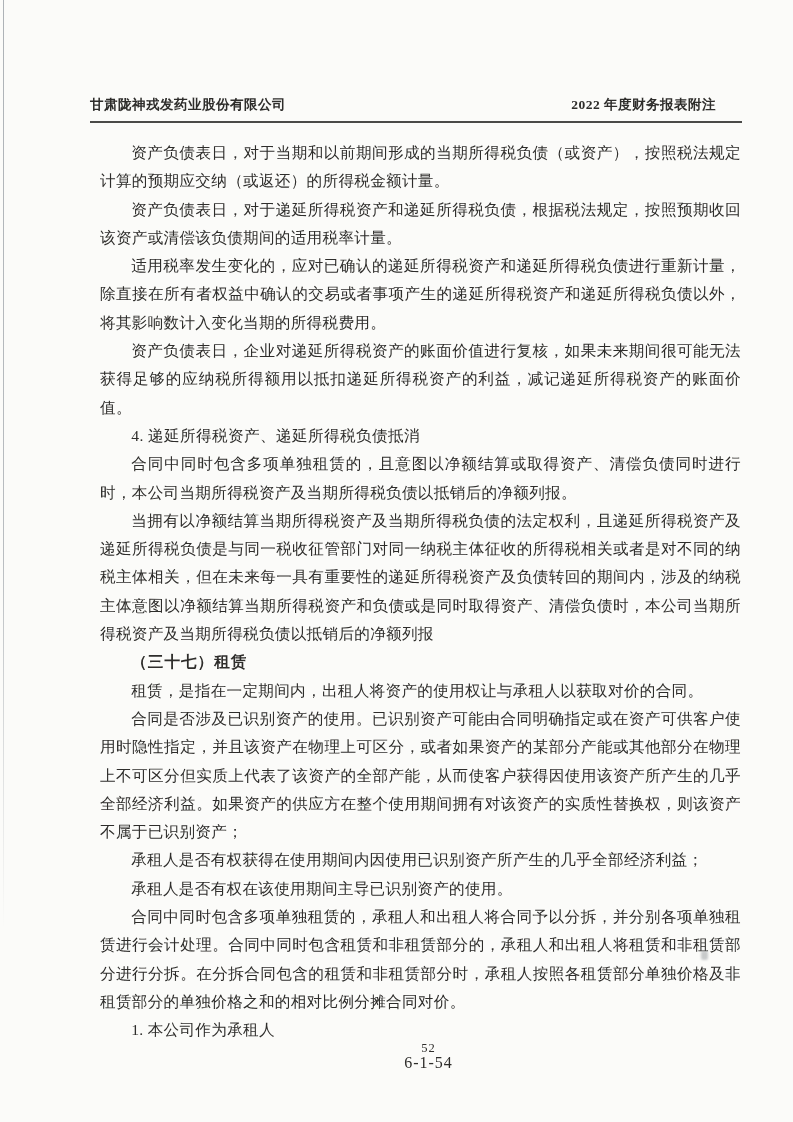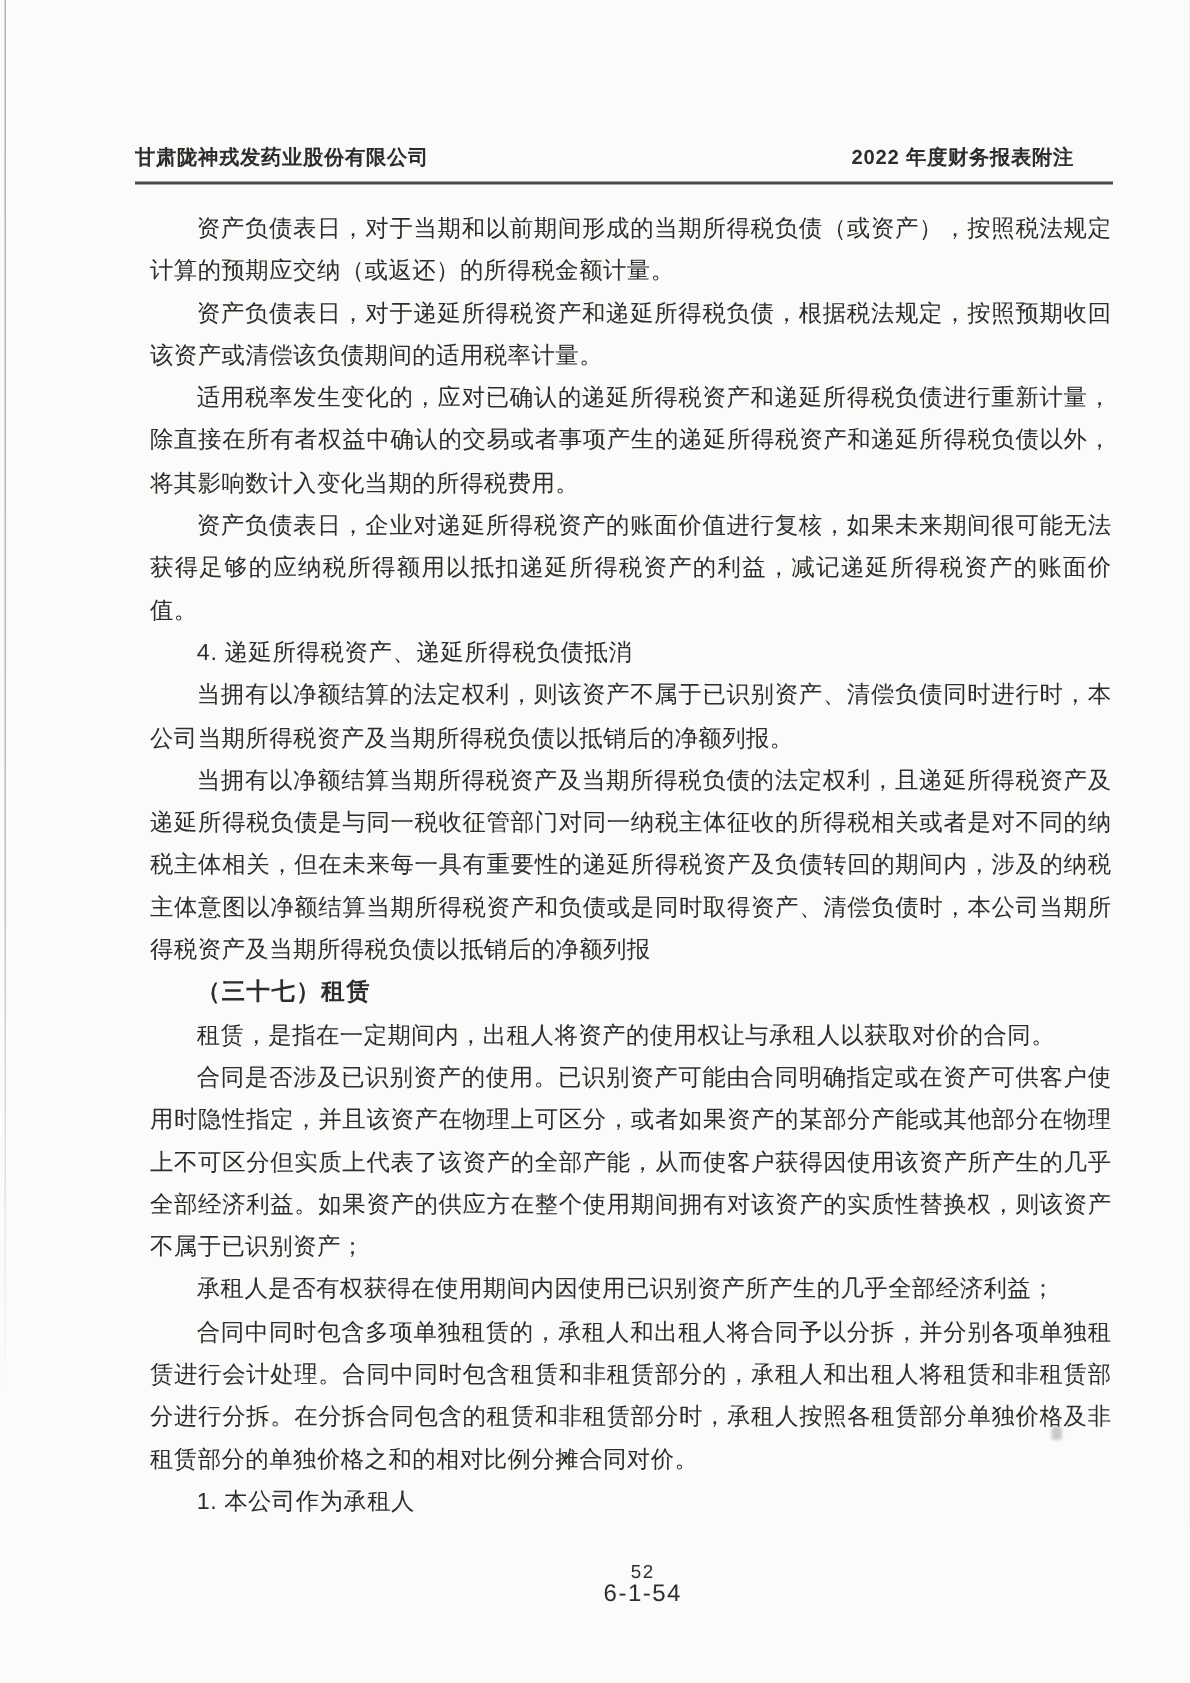--- a/index.html
+++ b/index.html
@@ -14,7 +14,7 @@
     margin: 0 auto;
     background: #fbfbf9;
     overflow: hidden;
-    font-family: Liberation Sans, sans-serif;
+    font-family: Liberation Serif, serif;
     color: #2e2d2b;
   }
   

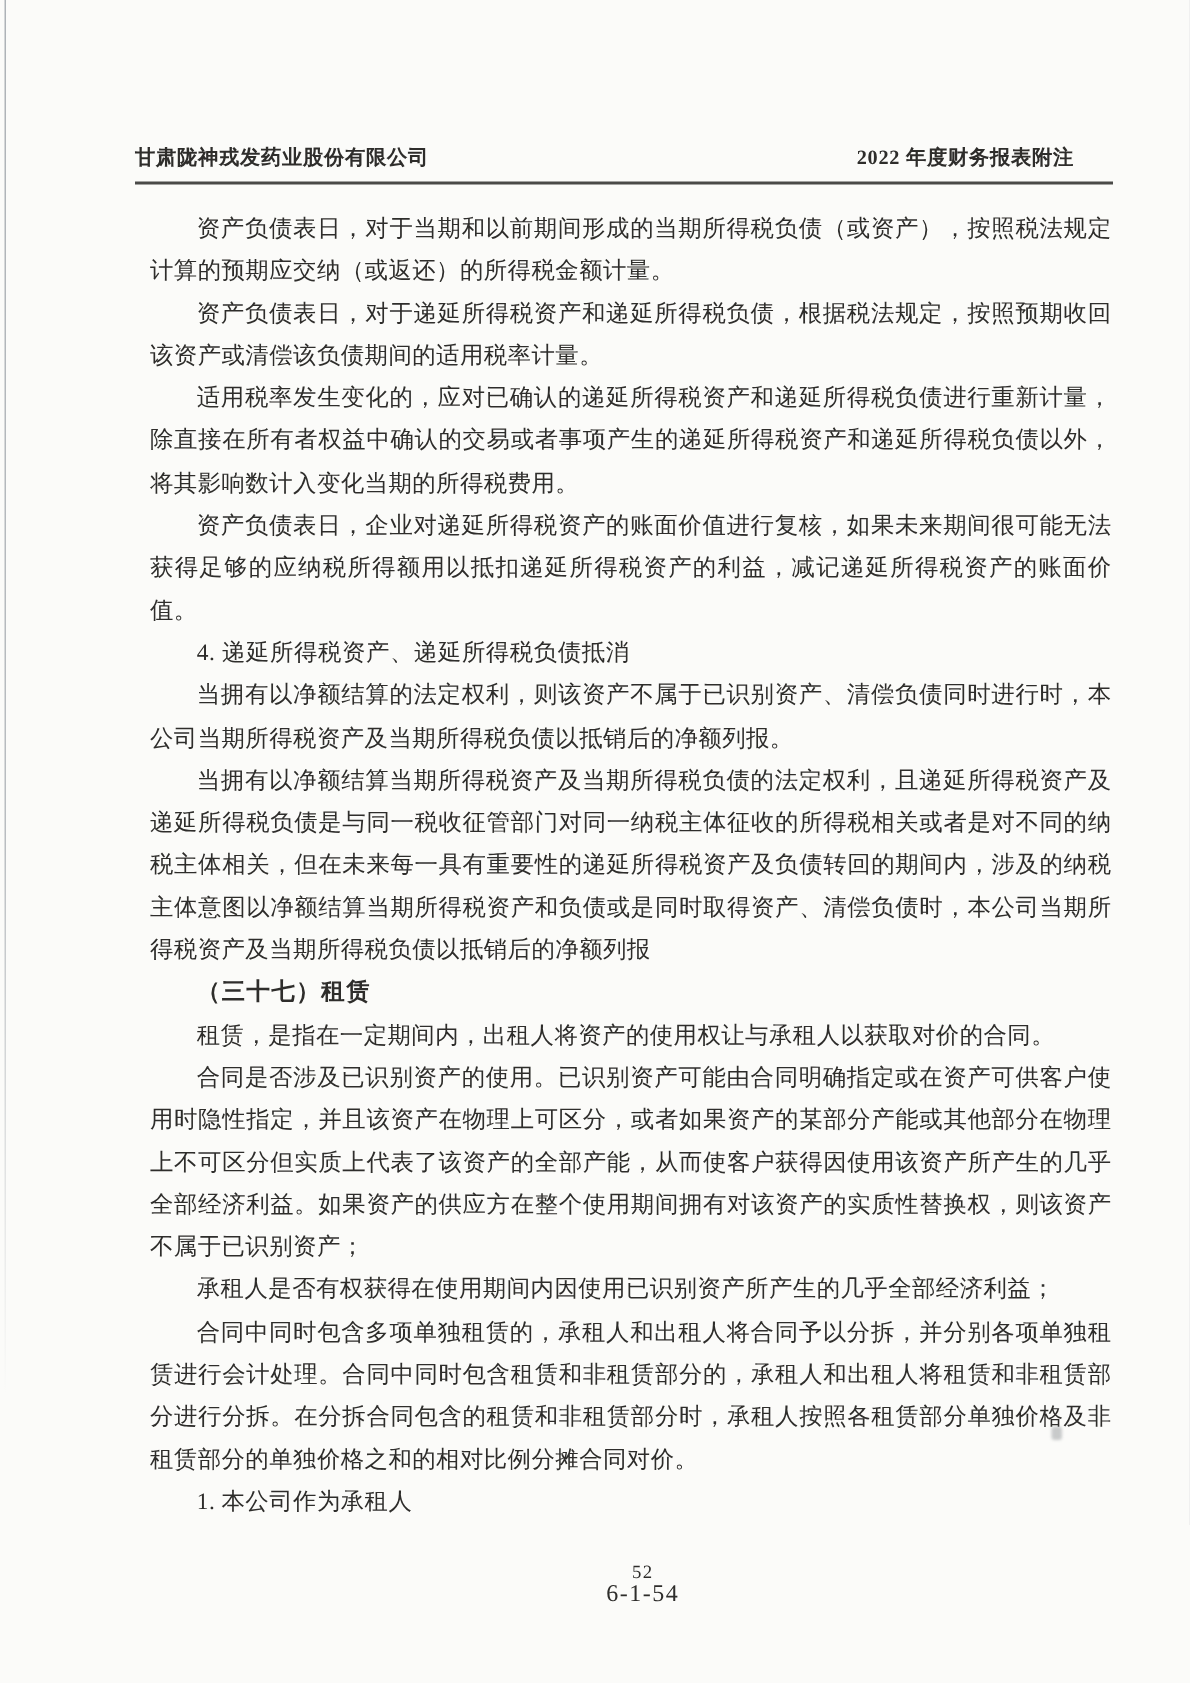--- a/index.html
+++ b/index.html
@@ -108,7 +108,7 @@
     <p>适用税率发生变化的，应对已确认的递延所得税资产和递延所得税负债进行重新计量，除直接在所有者权益中确认的交易或者事项产生的递延所得税资产和递延所得税负债以外，将其影响数计入变化当期的所得税费用。</p>
     <p>资产负债表日，企业对递延所得税资产的账面价值进行复核，如果未来期间很可能无法获得足够的应纳税所得额用以抵扣递延所得税资产的利益，减记递延所得税资产的账面价值。</p>
     <p class="subheading">4. 递延所得税资产、递延所得税负债抵消</p>
-    <p>当拥有以净额结算的法定权利，则该资产不属于已识别资产、清偿负债同时进行时，本公司当期所得税资产及当期所得税负债以抵销后的净额列报。</p>
+    <p>合同中同时包含多项单独租赁的，且意图以净额结算或取得资产、清偿负债同时进行时，本公司当期所得税资产及当期所得税负债以抵销后的净额列报。</p>
     <p>当拥有以净额结算当期所得税资产及当期所得税负债的法定权利，且递延所得税资产及递延所得税负债是与同一税收征管部门对同一纳税主体征收的所得税相关或者是对不同的纳税主体相关，但在未来每一具有重要性的递延所得税资产及负债转回的期间内，涉及的纳税主体意图以净额结算当期所得税资产和负债或是同时取得资产、清偿负债时，本公司当期所得税资产及当期所得税负债以抵销后的净额列报</p>
     <p class="section-title">（三十七）租赁</p>
     <p>租赁，是指在一定期间内，出租人将资产的使用权让与承租人以获取对价的合同。</p>

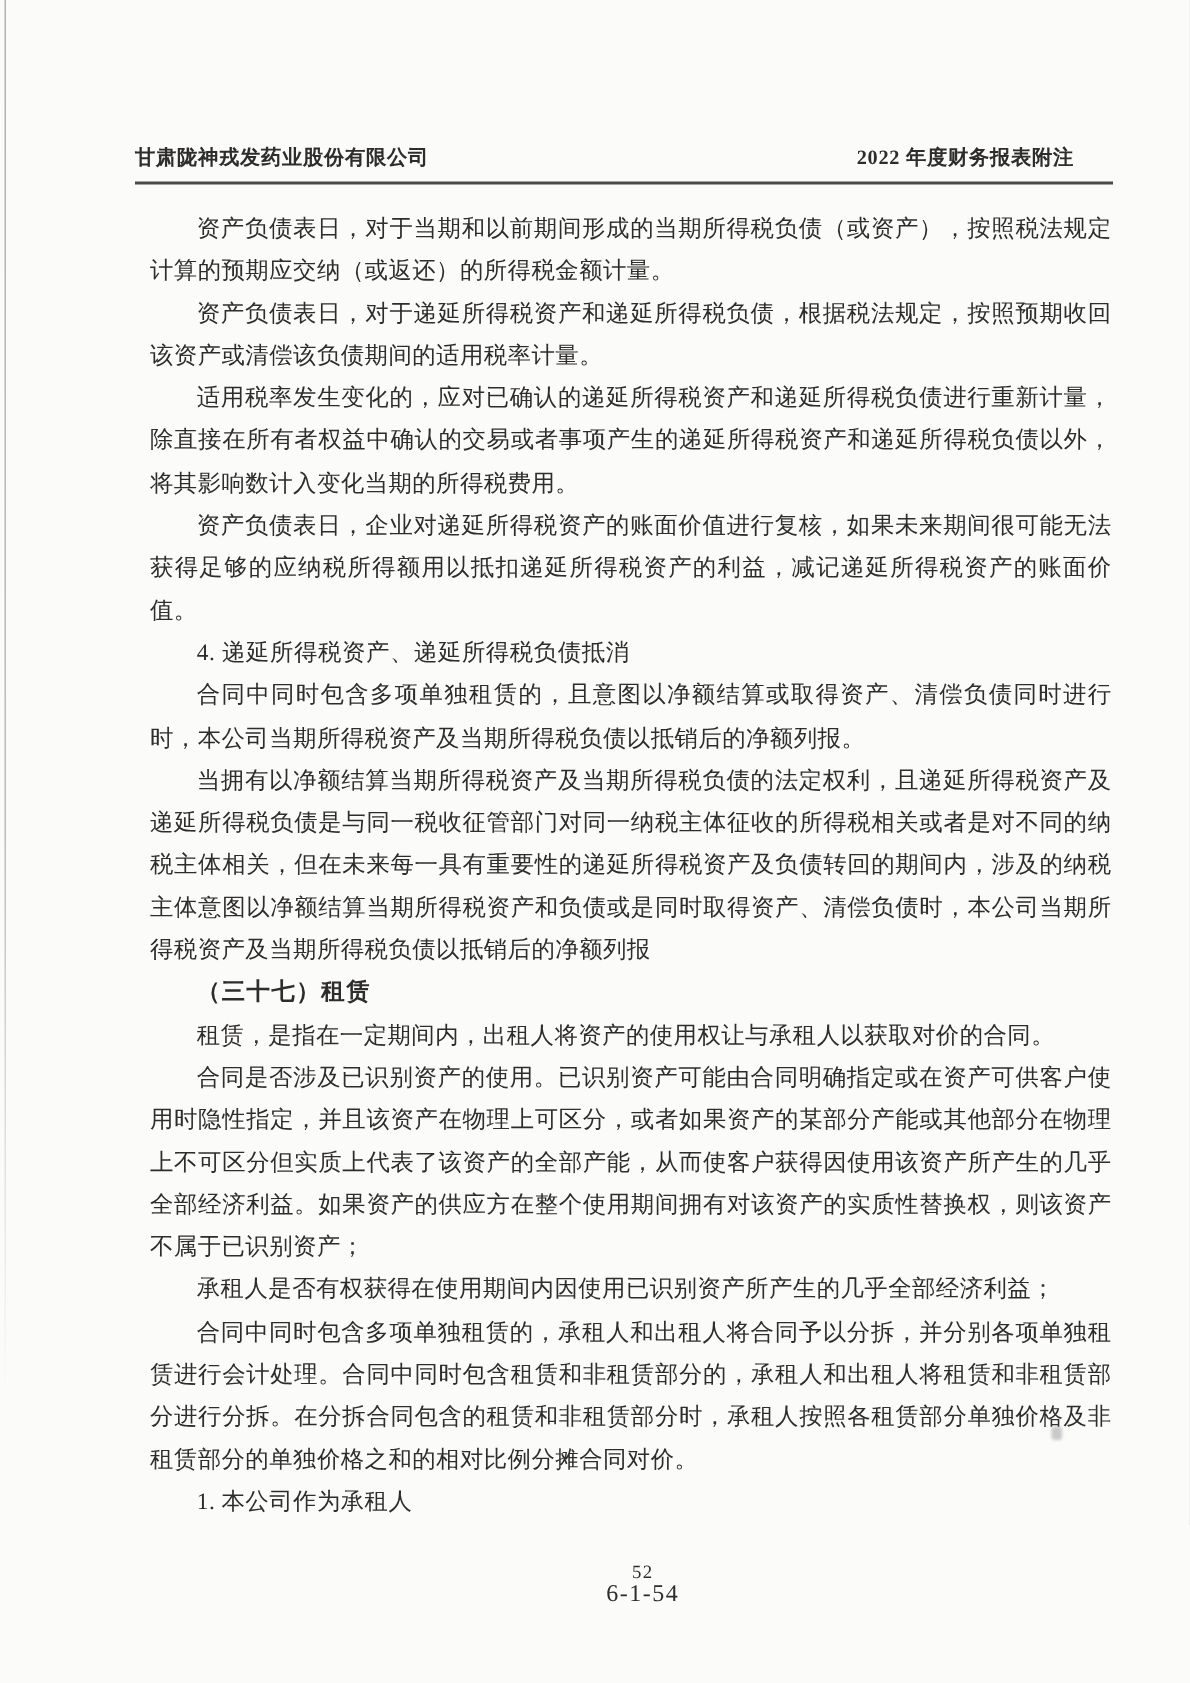--- a/index.html
+++ b/index.html
@@ -114,6 +114,7 @@
     <p>租赁，是指在一定期间内，出租人将资产的使用权让与承租人以获取对价的合同。</p>
     <p>合同是否涉及已识别资产的使用。已识别资产可能由合同明确指定或在资产可供客户使用时隐性指定，并且该资产在物理上可区分，或者如果资产的某部分产能或其他部分在物理上不可区分但实质上代表了该资产的全部产能，从而使客户获得因使用该资产所产生的几乎全部经济利益。如果资产的供应方在整个使用期间拥有对该资产的实质性替换权，则该资产不属于已识别资产；</p>
     <p>承租人是否有权获得在使用期间内因使用已识别资产所产生的几乎全部经济利益；</p>
+    <p>承租人是否有权在该使用期间主导已识别资产的使用。</p>
     <p>合同中同时包含多项单独租赁的，承租人和出租人将合同予以分拆，并分别各项单独租赁进行会计处理。合同中同时包含租赁和非租赁部分的，承租人和出租人将租赁和非租赁部分进行分拆。在分拆合同包含的租赁和非租赁部分时，承租人按照各租赁部分单独价格及非租赁部分的单独价格之和的相对比例分摊合同对价。</p>
     <p>1.  本公司作为承租人</p>
   </div>

